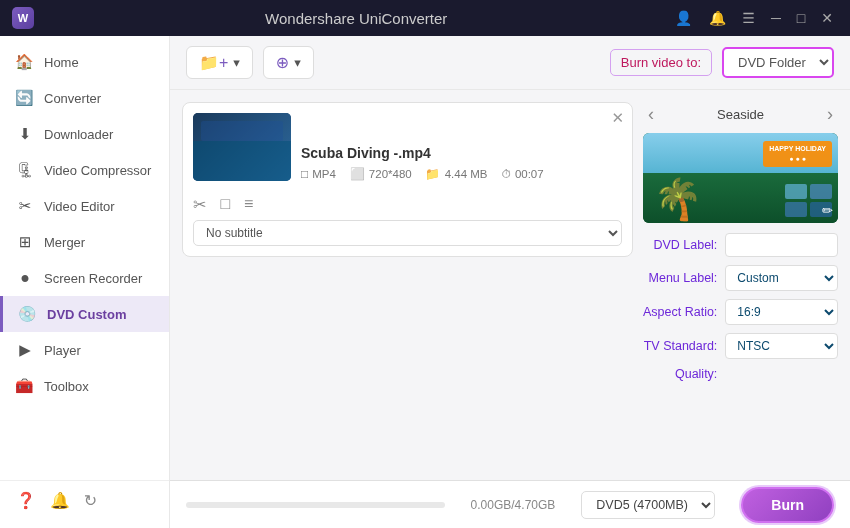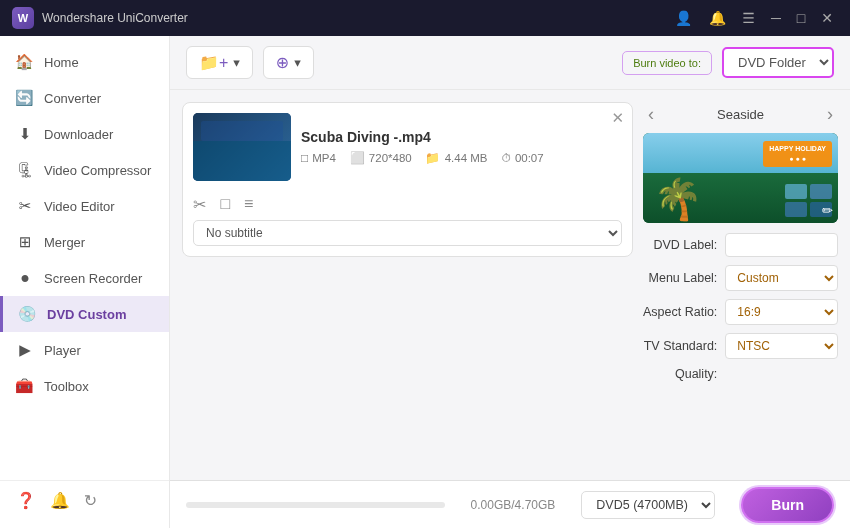--- a/index.html
+++ b/index.html
@@ -24,8 +24,9 @@
     }
     .titlebar-title {
       color: #ccc;
-      font-size: 12px;
+      font-size: 15px;
       flex: 1;
+      text-align: center;
     }
     .titlebar-controls {
       display: flex; gap: 6px;

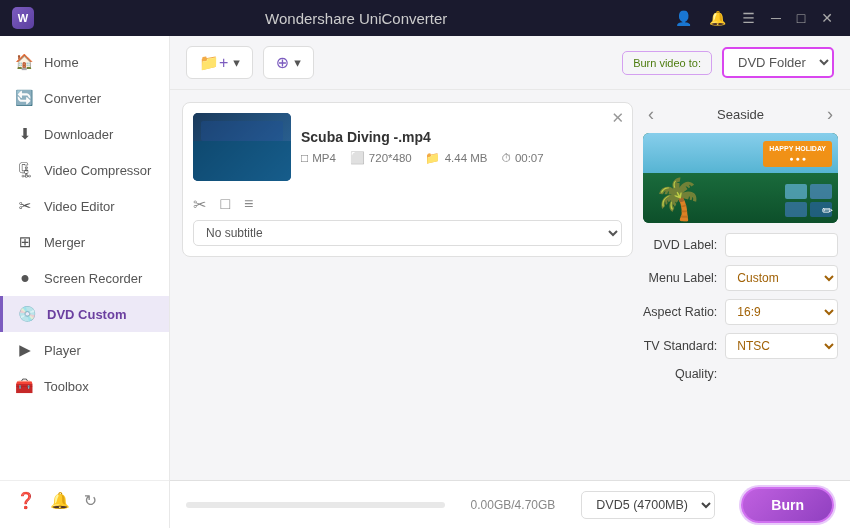--- a/index.html
+++ b/index.html
@@ -115,8 +115,8 @@
     .tool-btn .plus-icon { font-size: 16px; color: #7c5cbf; }
     .burn-video-label {
       margin-left: auto;
-      color: #4d7c0f;
-      font-size: 11px;
+      color: #be185d;
+      font-size: 13px;
       border: 1.5px solid #d4a0f0;
       padding: 5px 10px;
       border-radius: 5px;

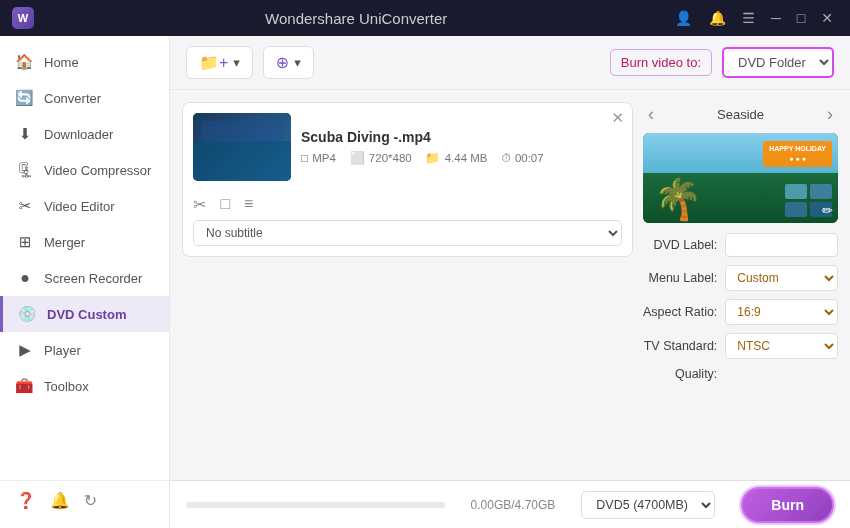--- a/index.html
+++ b/index.html
@@ -163,7 +163,7 @@
     }
     .video-info-row {
       display: flex;
-      align-items: center;
+      align-items: flex-end;
       gap: 10px;
       margin-bottom: 8px;
     }

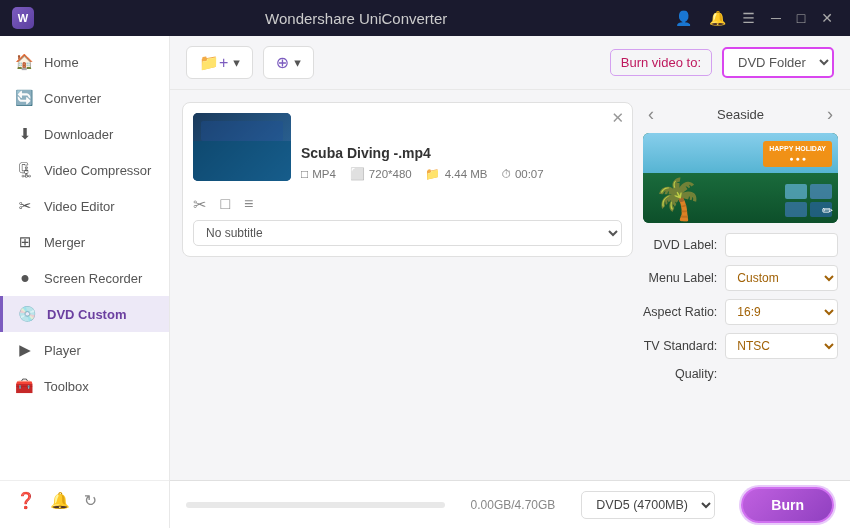--- a/index.html
+++ b/index.html
@@ -334,7 +334,7 @@
       font-size: 12.5px;
     }
     .prop-label {
-      color: #404040;
+      color: #6d28d9;
       text-align: right;
       white-space: nowrap;
     }

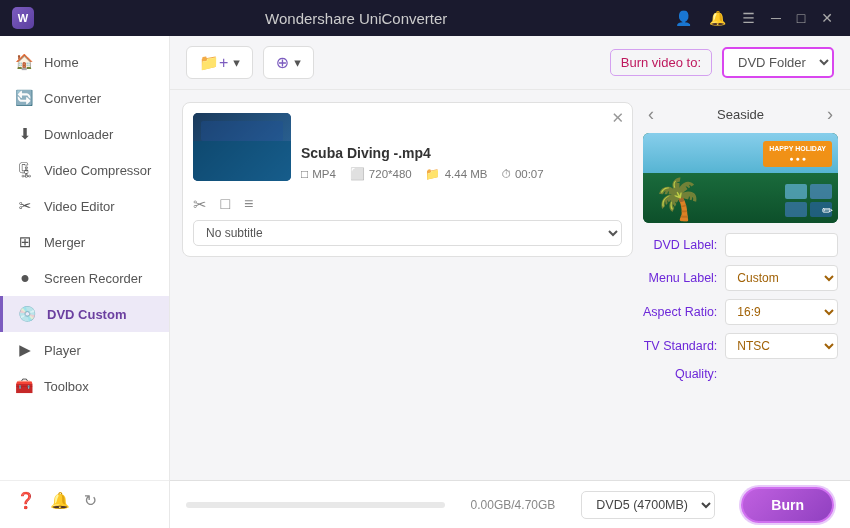--- a/index.html
+++ b/index.html
@@ -352,7 +352,7 @@
       border: 1px solid #ddd;
       border-radius: 4px;
       font-size: 12px;
-      color: #a16207;
+      color: #0c4a6e;
       background: white;
       cursor: pointer;
     }

